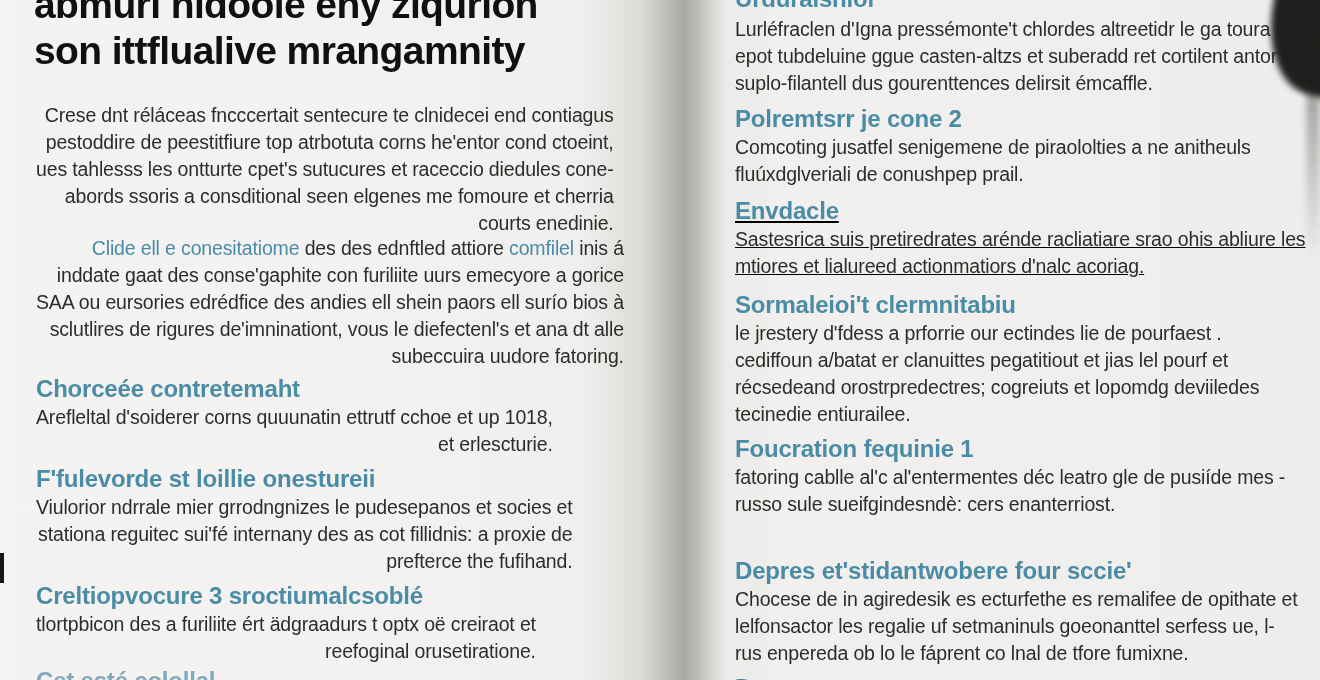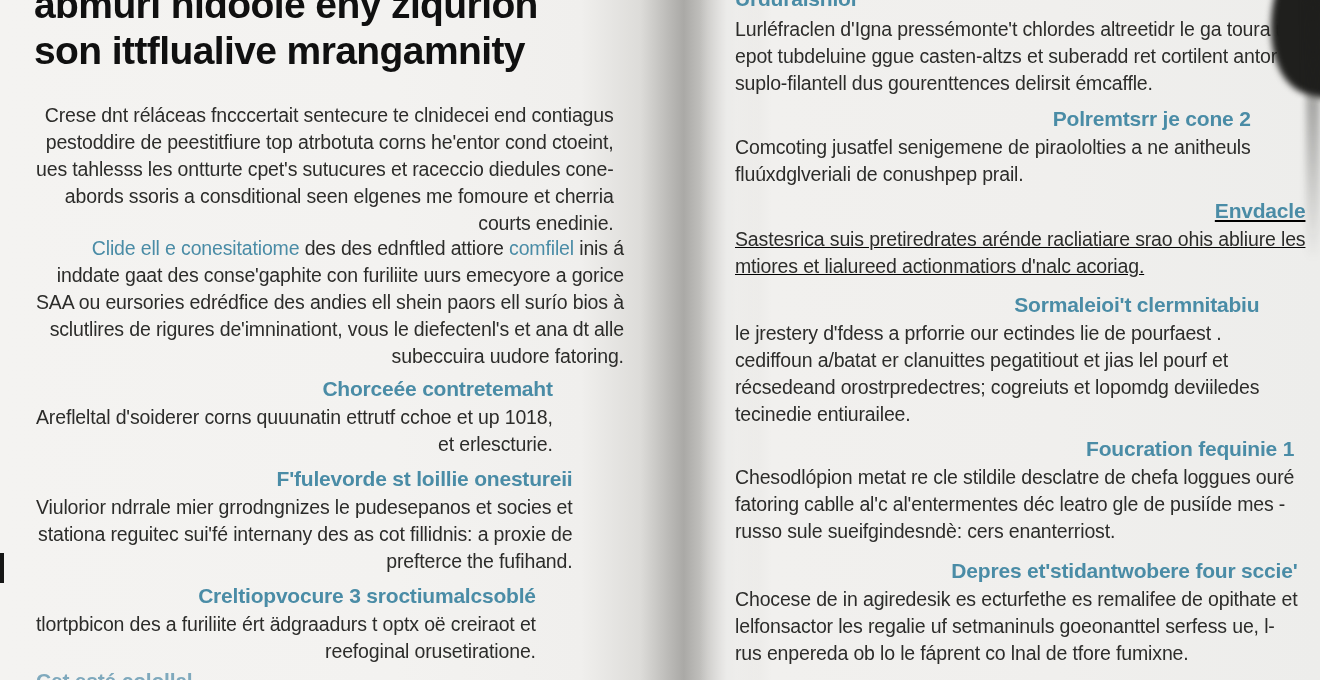--- a/index.html
+++ b/index.html
@@ -45,7 +45,7 @@
   }
   .body-l .ln{font-size:19.5px;line-height:27px;letter-spacing:-.15px;color:#2c2c2a;text-align:right;}
   .body-r .ln{font-size:19.5px;line-height:27px;letter-spacing:-.15px;color:#2c2c2a;}
-  .heading{font-size:21px;line-height:26px;font-weight:600;letter-spacing:-.2px;color:#4a8ca6;white-space:nowrap;text-align:right;}
+  .heading{font-size:24px;line-height:26px;font-weight:600;letter-spacing:-.2px;color:#4a8ca6;white-space:nowrap;}
   .teal{color:#4a8ca6;}
   .block{position:absolute;}
   .block .heading{margin-bottom:2px;}

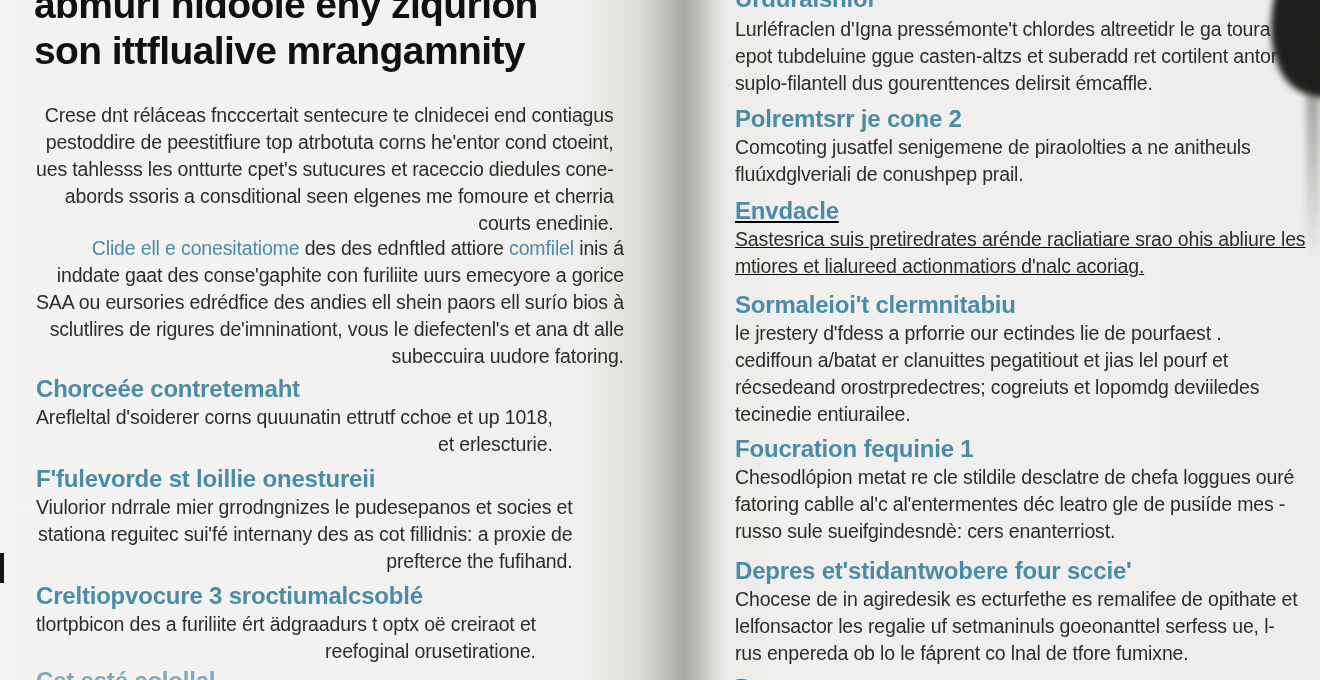--- a/index.html
+++ b/index.html
@@ -140,7 +140,6 @@
 
     <div class="block body-r" style="left:0;top:436px;">
       <div class="heading">Foucration fequinie 1</div>
-      <div class="ln">Chesodlópion metat re cle stildile desclatre de chefa loggues ouré</div>
       <div class="ln">fatoring cablle al'c al'entermentes déc leatro gle de pusiíde mes -</div>
       <div class="ln">russo sule sueifgindesndè: cers enanterriost.</div>
     </div>

